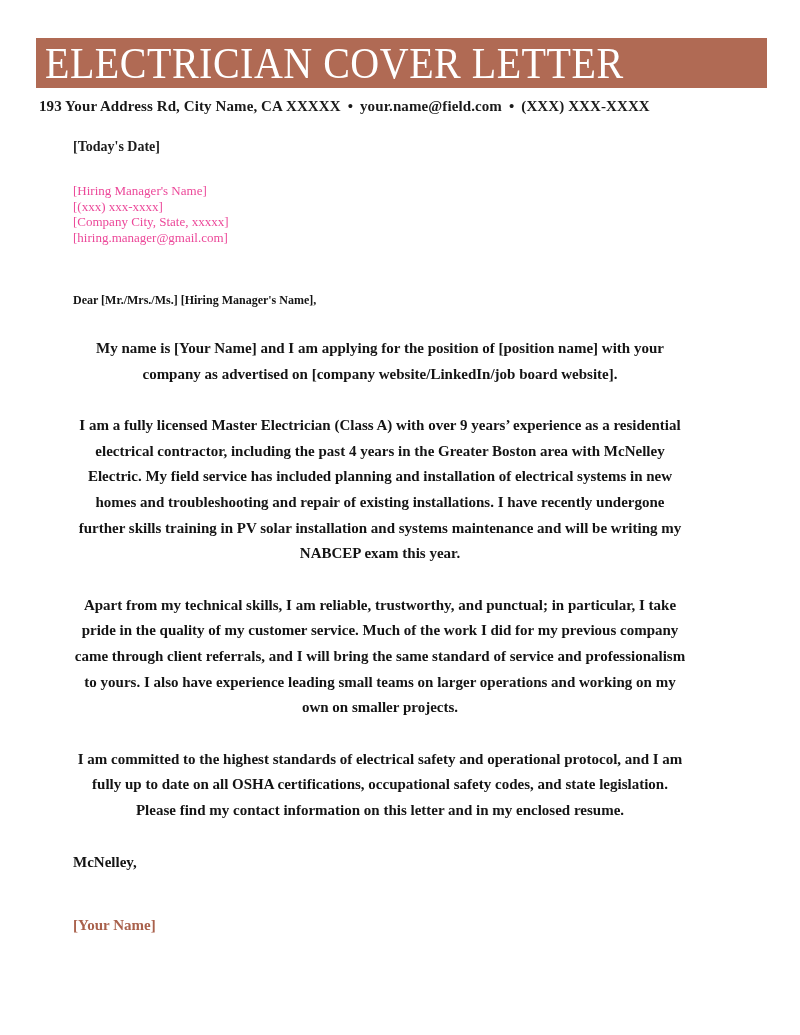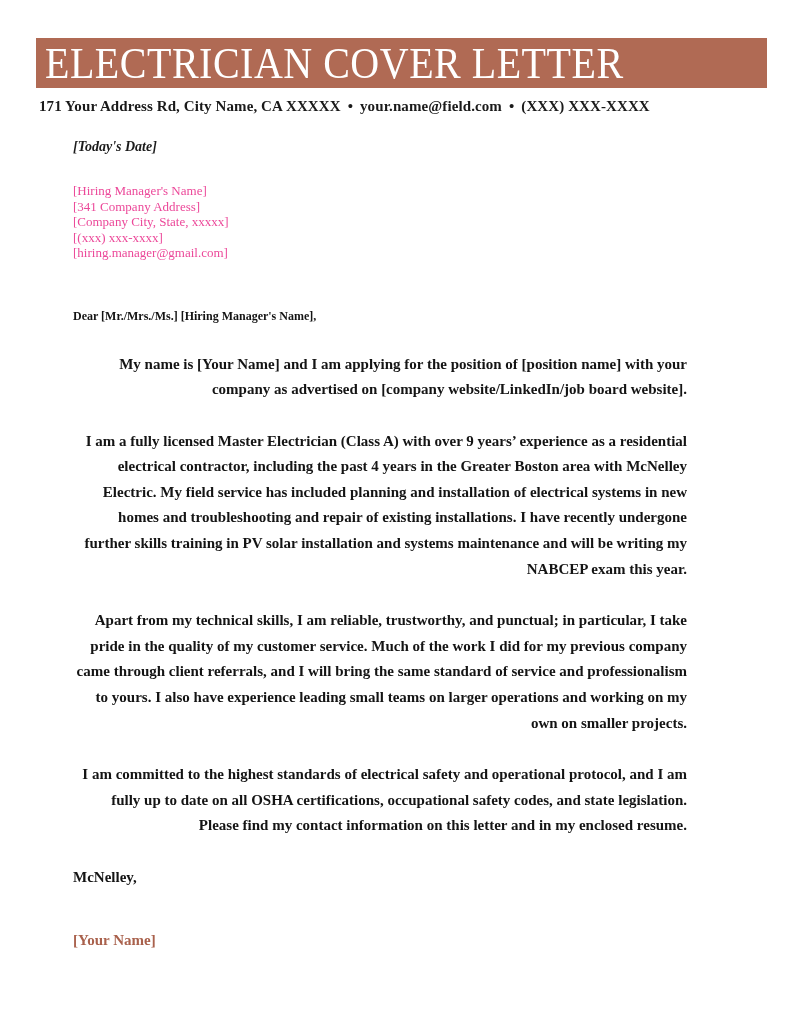--- a/index.html
+++ b/index.html
@@ -135,7 +135,7 @@
   </div>
 
   <div class="contact-line">
-    <span>171 Your Address Rd, City Name, CA XXXXX</span><span class="contact-sep">•</span><span>your.name@field.com</span><span class="contact-sep">•</span><span>(XXX) XXX-XXXX</span>
+    <span>193 Your Address Rd, City Name, CA XXXXX</span><span class="contact-sep">•</span><span>your.name@field.com</span><span class="contact-sep">•</span><span>(XXX) XXX-XXXX</span>
   </div>
 
   <div class="letter">

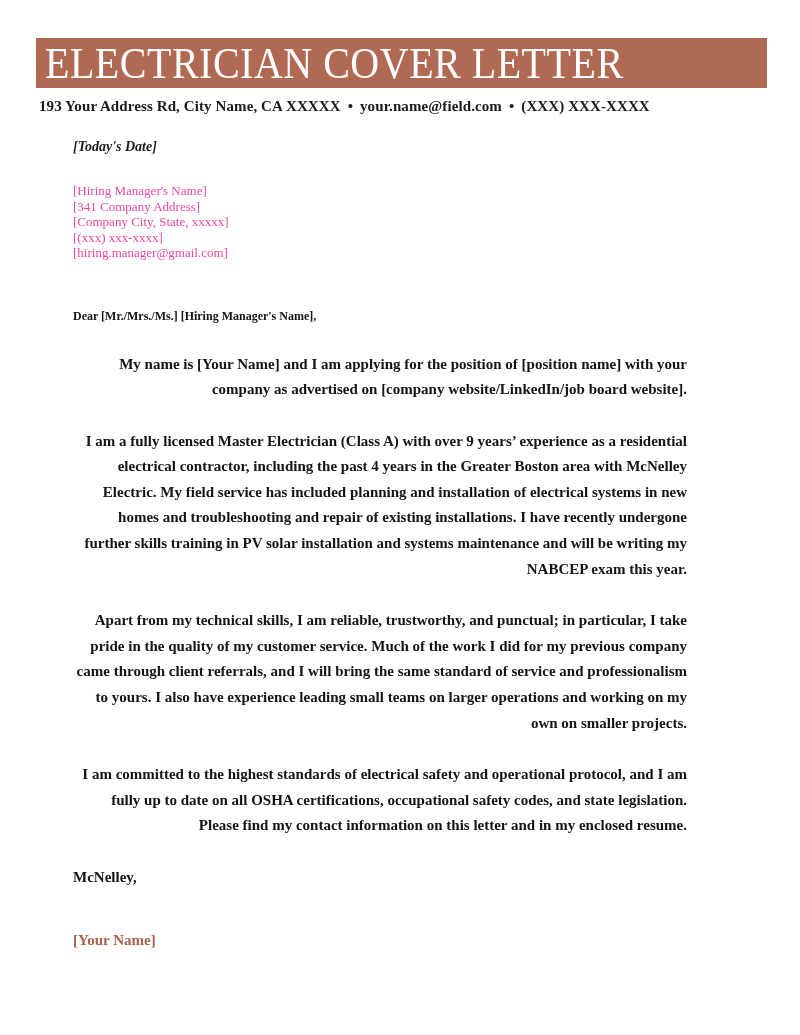--- a/index.html
+++ b/index.html
@@ -78,7 +78,6 @@
     font-weight: bold;
     color: #1c1c1c;
     line-height: 18px;
-    font-style: italic;
   }
 
   .recipient {

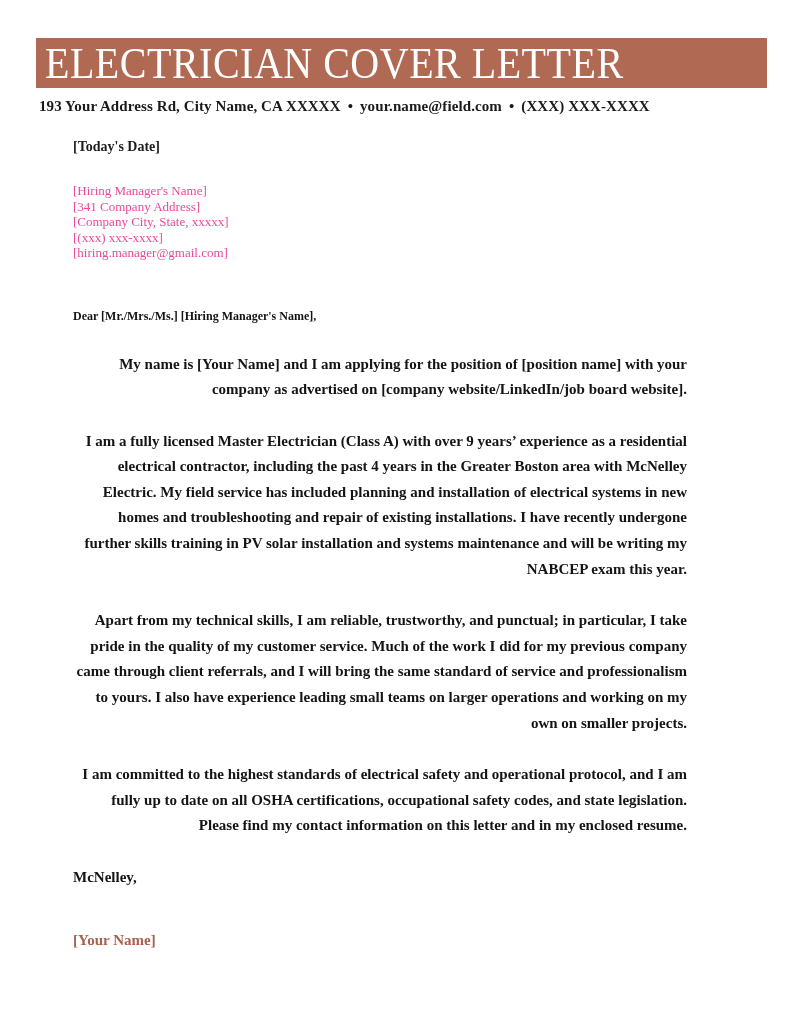--- a/index.html
+++ b/index.html
@@ -143,7 +143,6 @@
 
     <div class="recipient">
       <div>[Hiring Manager's Name]</div>
-      <div>[341 Company Address]</div>
       <div>[Company City, State, xxxxx]</div>
       <div>[(xxx) xxx-xxxx]</div>
       <div>[hiring.manager@gmail.com]</div>

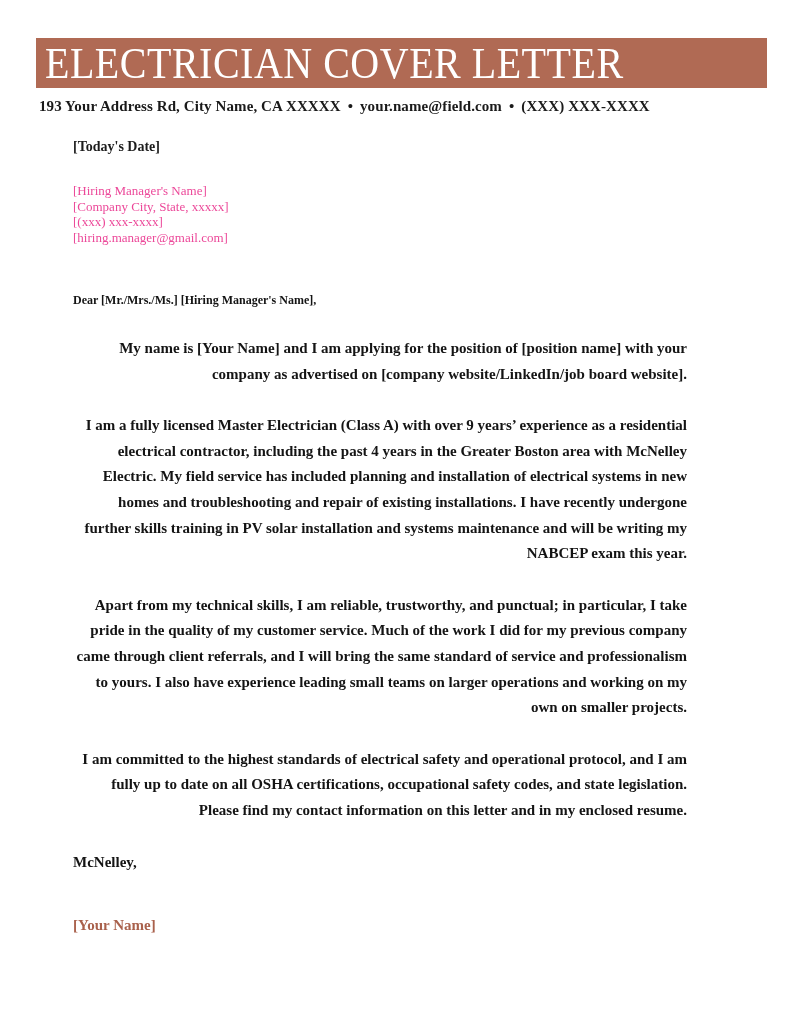--- a/index.html
+++ b/index.html
@@ -143,8 +143,8 @@
 
     <div class="recipient">
       <div>[Hiring Manager's Name]</div>
+      <div>[(xxx) xxx-xxxx]</div>
       <div>[Company City, State, xxxxx]</div>
-      <div>[(xxx) xxx-xxxx]</div>
       <div>[hiring.manager@gmail.com]</div>
     </div>
 

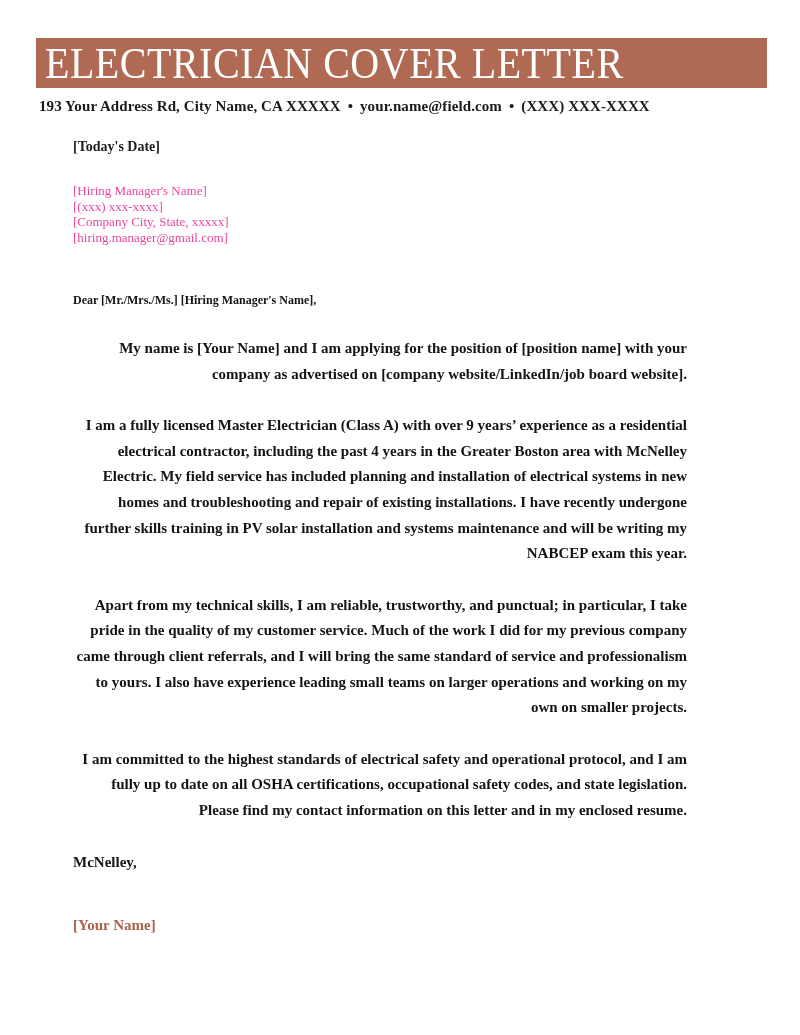--- a/index.html
+++ b/index.html
@@ -105,7 +105,7 @@
     font-weight: bold;
     color: #141414;
     line-height: 25.6px;
-    text-align: right;
+    text-align: center;
   }
 
   .closing {

